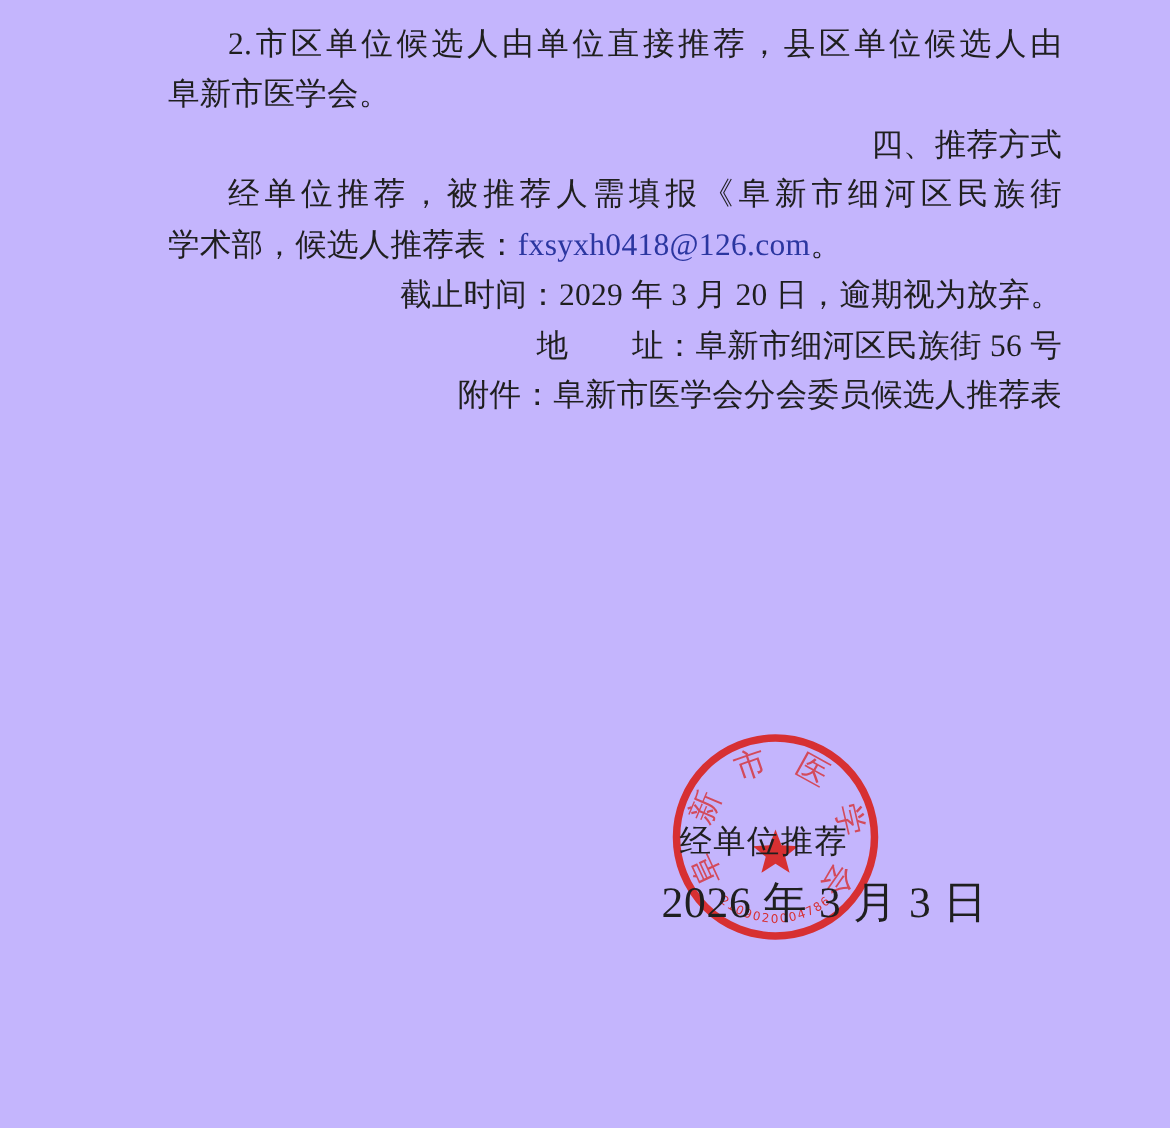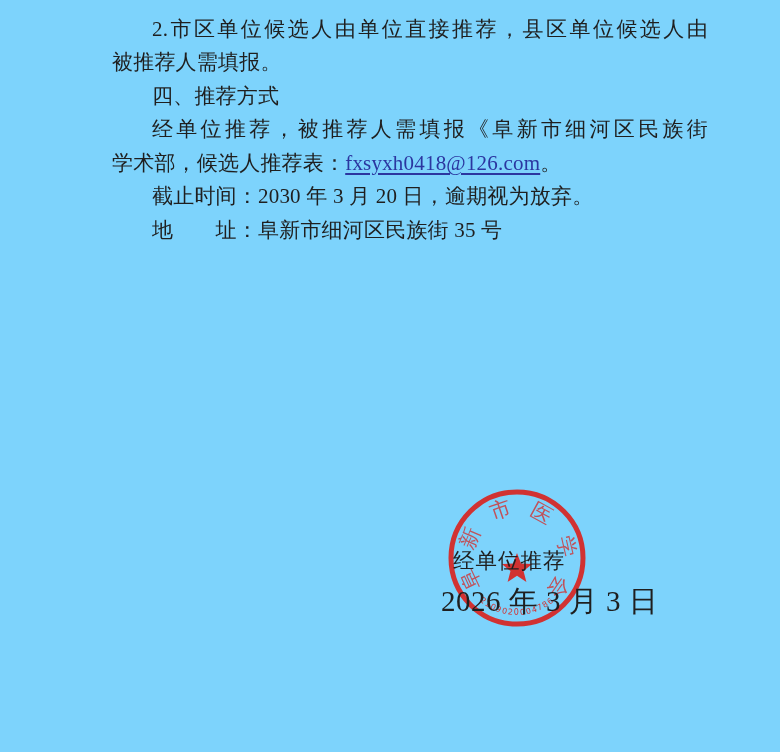--- a/index.html
+++ b/index.html
@@ -8,7 +8,7 @@
     font-family:"Liberation Serif","DejaVu Serif",serif;
     color:#1f1f1f;
   }
-  .page{position:absolute;inset:0;background:#7dd3fc;}
+  .page{position:absolute;inset:0;background:#c4b5fd;}
   .body-text{
     position:absolute;left:112px;top:13px;width:596px;
     font-size:21px;line-height:33.45px;letter-spacing:0.2px;

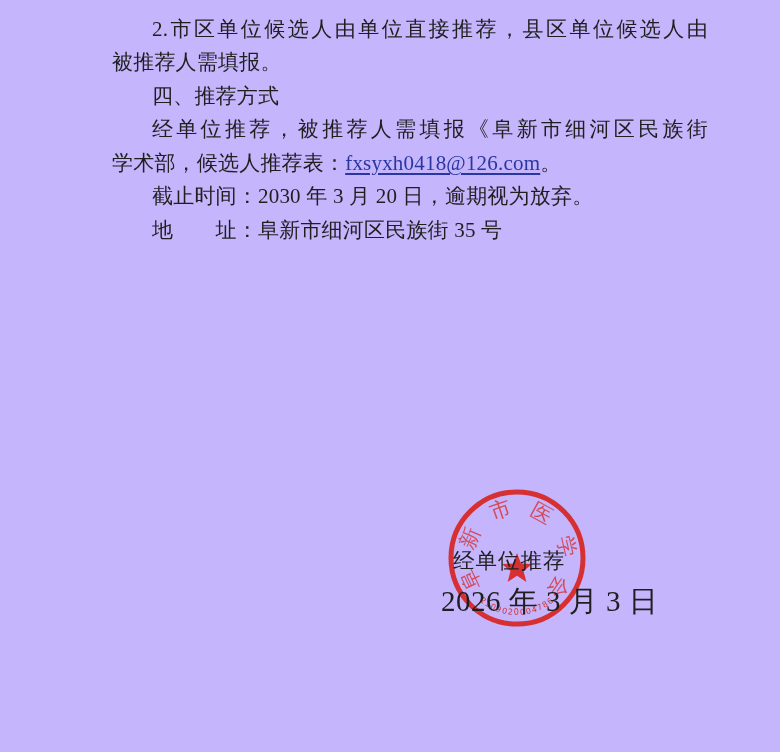--- a/index.html
+++ b/index.html
@@ -37,7 +37,7 @@
 
   <div class="body-text">
     <div class="line indent j">2.市区单位候选人由单位直接推荐，县区单位候选人由</div>
-    <div class="line">被推荐人需填报。</div>
+    <div class="line">阜新市医学会。</div>
     <div class="line indent">四、推荐方式</div>
     <div class="line indent j">经单位推荐，被推荐人需填报《阜新市细河区民族街</div>
     <div class="line"><span>学术部，候选人推荐表：</span><a class="email">fxsyxh0418@126.com</a><span>。</span></div>

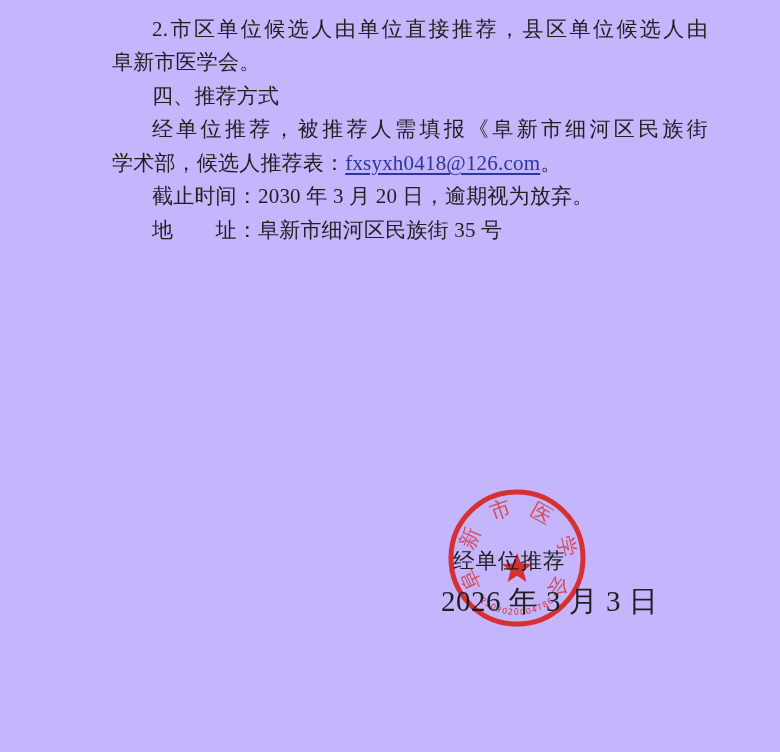--- a/index.html
+++ b/index.html
@@ -14,7 +14,7 @@
     font-size:21px;line-height:33.45px;letter-spacing:0.2px;
   }
   .line{white-space:pre-wrap;}
-  .indent{padding-left:40px;}
+  .indent{padding-left:40px;text-align:right;}
   .j{white-space:normal;text-align:justify;text-align-last:justify;}
   .email{color:#2b36a0;text-decoration:underline;text-underline-offset:3px;cursor:pointer;text-align:center;}
   .sig-org{

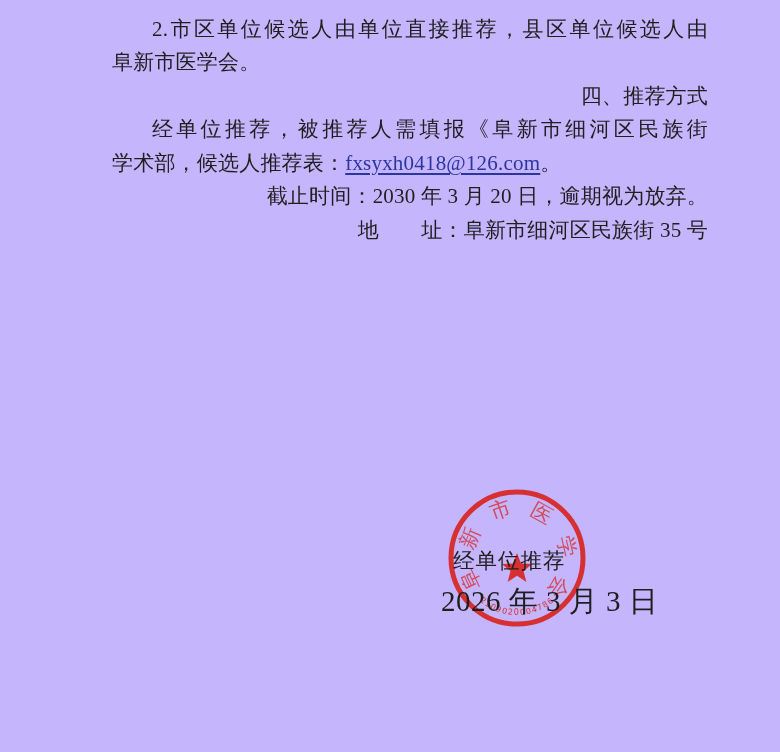--- a/index.html
+++ b/index.html
@@ -16,7 +16,7 @@
   .line{white-space:pre-wrap;}
   .indent{padding-left:40px;text-align:right;}
   .j{white-space:normal;text-align:justify;text-align-last:justify;}
-  .email{color:#2b36a0;text-decoration:underline;text-underline-offset:3px;cursor:pointer;text-align:center;}
+  .email{color:#2b36a0;text-underline-offset:3px;cursor:pointer;text-align:center;}
   .sig-org{
     position:absolute;left:453px;top:546px;font-size:21.5px;letter-spacing:1px;
     color:#1f1f1f;z-index:3;white-space:pre;

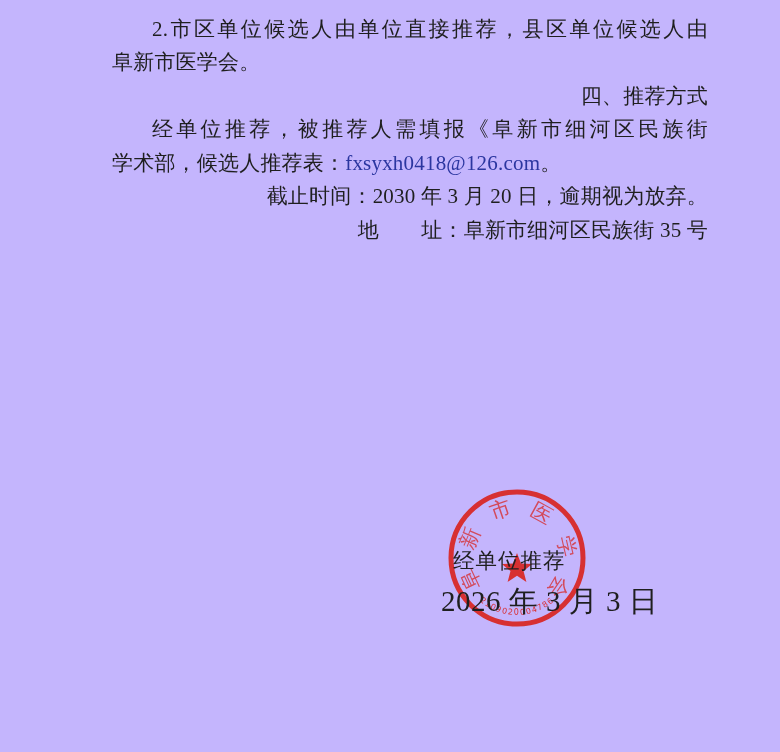--- a/index.html
+++ b/index.html
@@ -41,7 +41,7 @@
     <div class="line indent">四、推荐方式</div>
     <div class="line indent j">经单位推荐，被推荐人需填报《阜新市细河区民族街</div>
     <div class="line"><span>学术部，候选人推荐表：</span><a class="email">fxsyxh0418@126.com</a><span>。</span></div>
-    <div class="line indent">截止时间：2030 年 3 月 20 日，逾期视为放弃。</div>
+    <div class="line indent">截止时间：2029 年 3 月 20 日，逾期视为放弃。</div>
     <div class="line indent">地　　址：阜新市细河区民族街 35 号</div>
   </div>
 

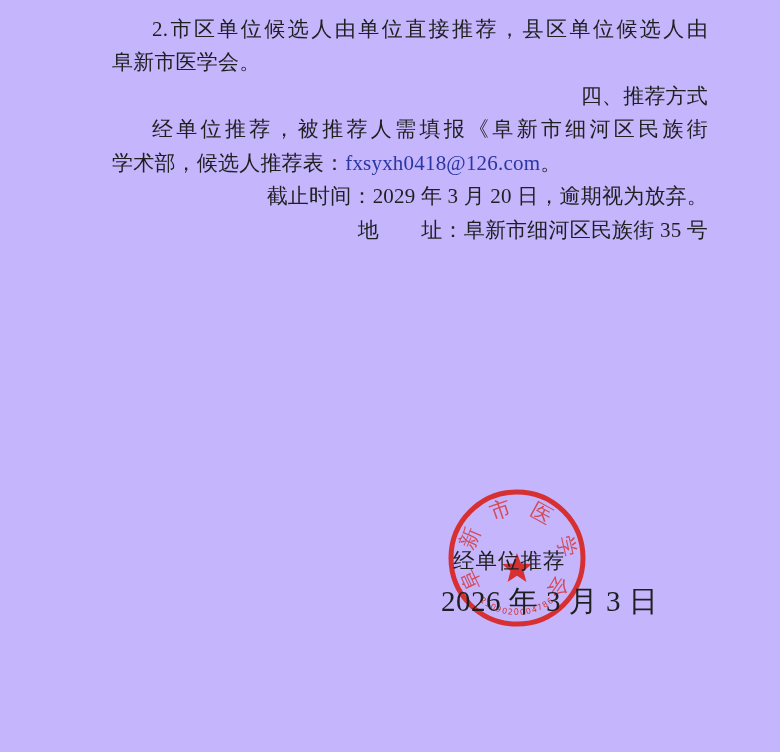--- a/index.html
+++ b/index.html
@@ -42,7 +42,7 @@
     <div class="line indent j">经单位推荐，被推荐人需填报《阜新市细河区民族街</div>
     <div class="line"><span>学术部，候选人推荐表：</span><a class="email">fxsyxh0418@126.com</a><span>。</span></div>
     <div class="line indent">截止时间：2029 年 3 月 20 日，逾期视为放弃。</div>
-    <div class="line indent">地　　址：阜新市细河区民族街 35 号</div>
+    <div class="line indent">地　　址：阜新市细河区民族街 56 号</div>
   </div>
 
   <svg class="seal" viewBox="0 0 148 156" aria-hidden="true">

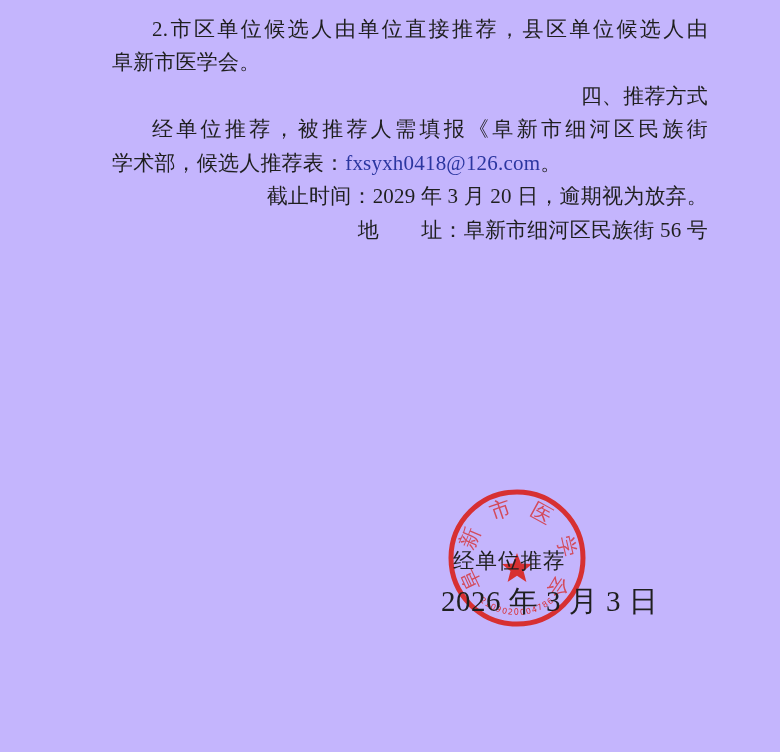--- a/index.html
+++ b/index.html
@@ -43,6 +43,7 @@
     <div class="line"><span>学术部，候选人推荐表：</span><a class="email">fxsyxh0418@126.com</a><span>。</span></div>
     <div class="line indent">截止时间：2029 年 3 月 20 日，逾期视为放弃。</div>
     <div class="line indent">地　　址：阜新市细河区民族街 56 号</div>
+    <div class="line indent">附件：阜新市医学会分会委员候选人推荐表</div>
   </div>
 
   <svg class="seal" viewBox="0 0 148 156" aria-hidden="true">

